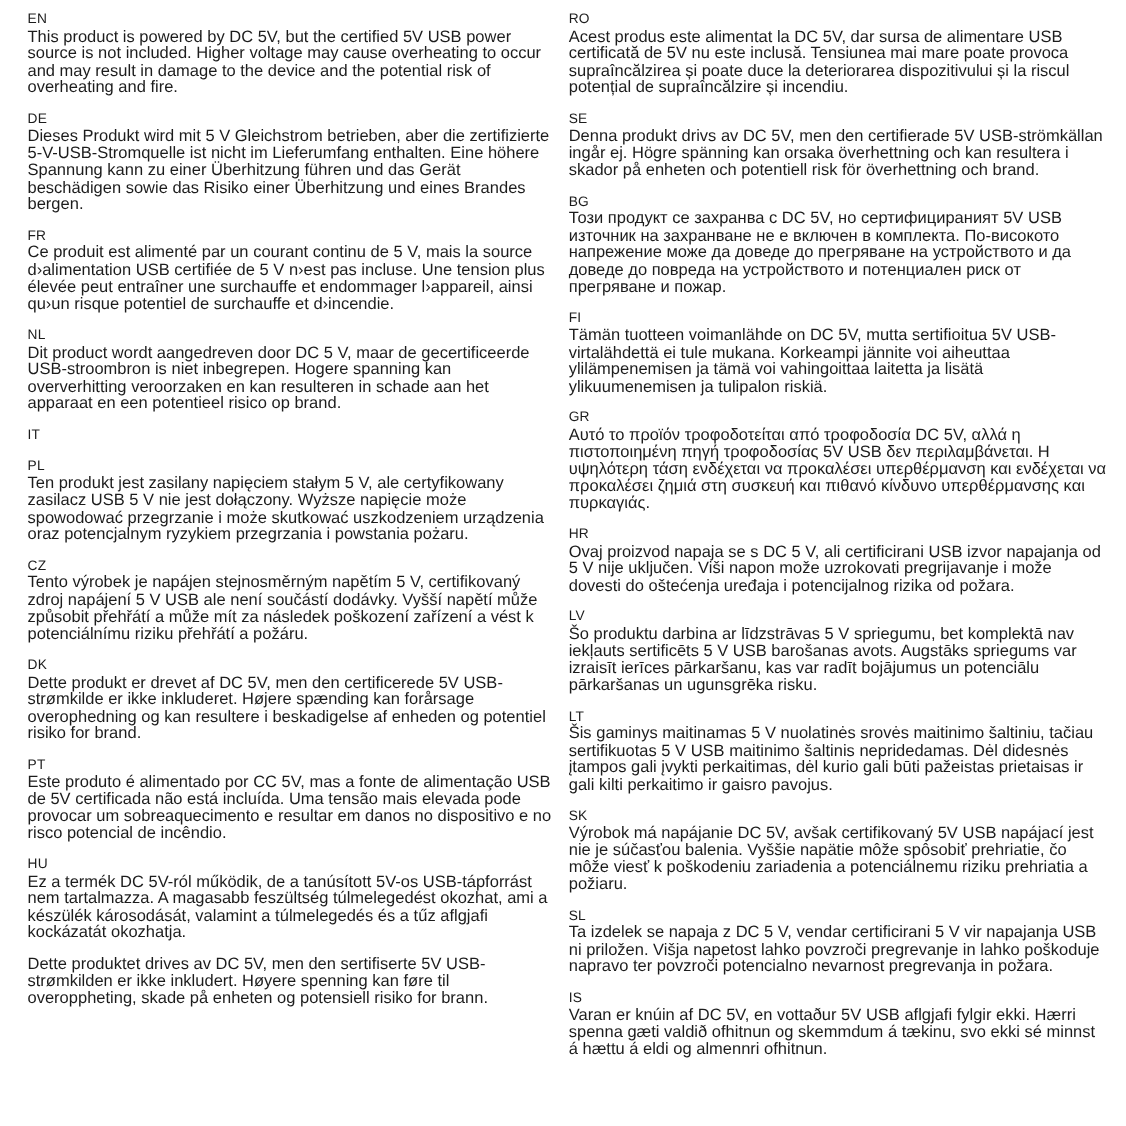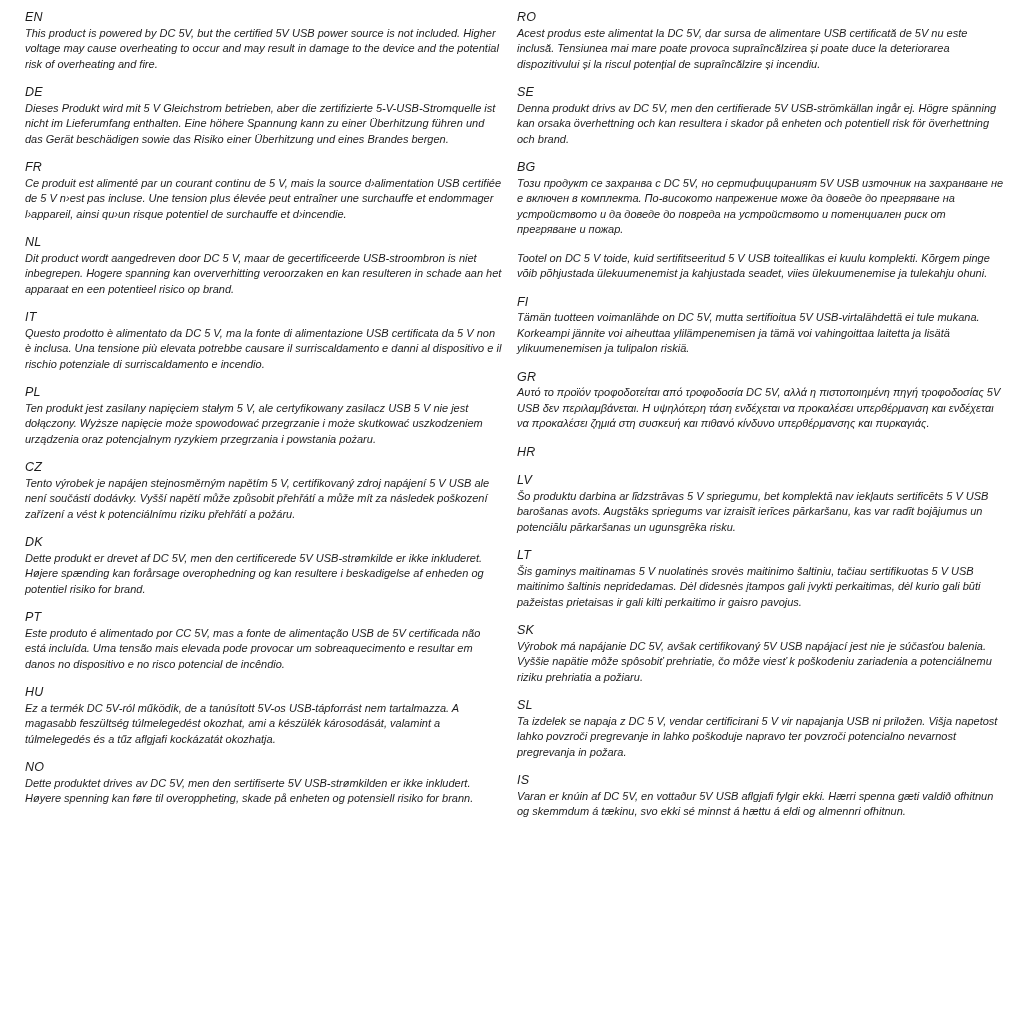--- a/index.html
+++ b/index.html
@@ -25,7 +25,6 @@
   .col-right { width: 490px; }
   .lang-block {
     margin-bottom: 13px;
-    font-style: italic;
   }
   .lang-code {
     font-size: 12.5px;

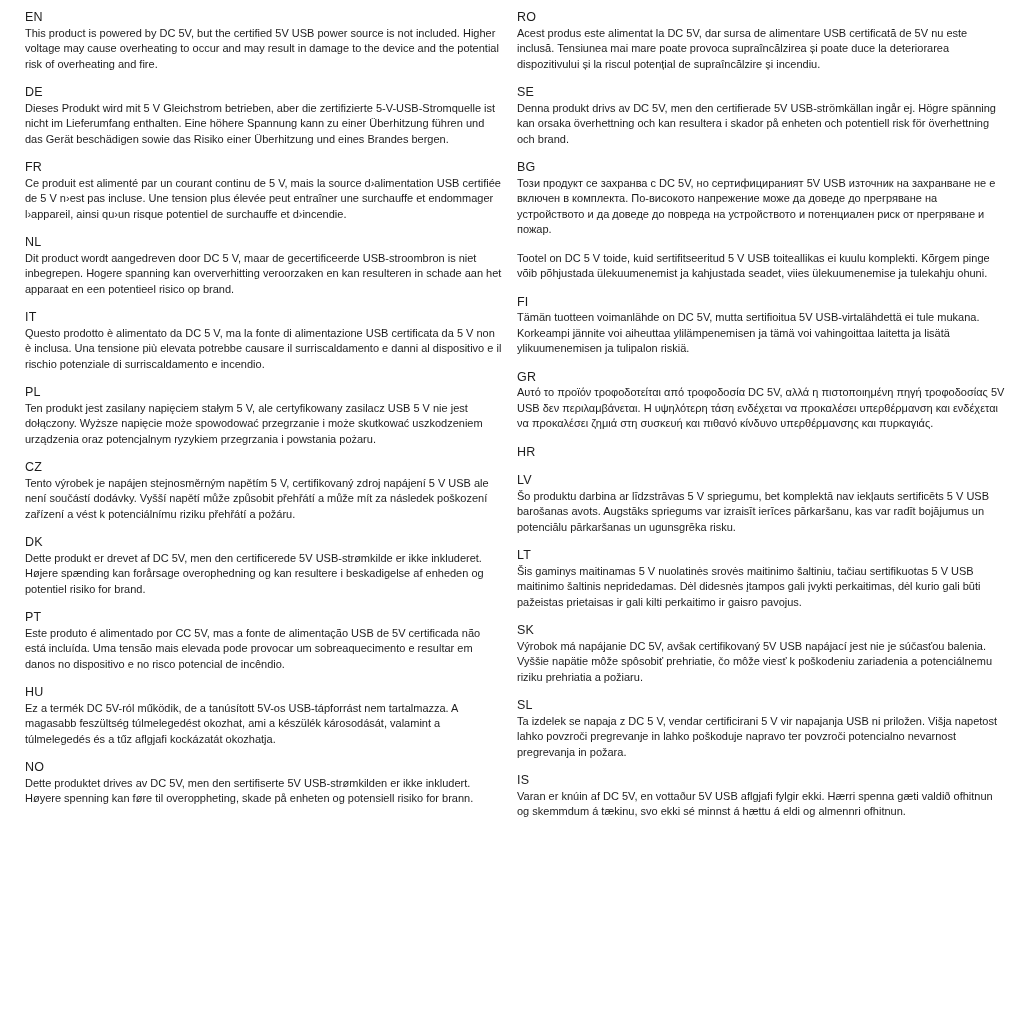--- a/index.html
+++ b/index.html
@@ -33,7 +33,7 @@
   }
   .lang-text {
     margin: 0;
-    font-size: 11px;
+    font-size: 15px;
     line-height: 15.5px;
   }
 </style>

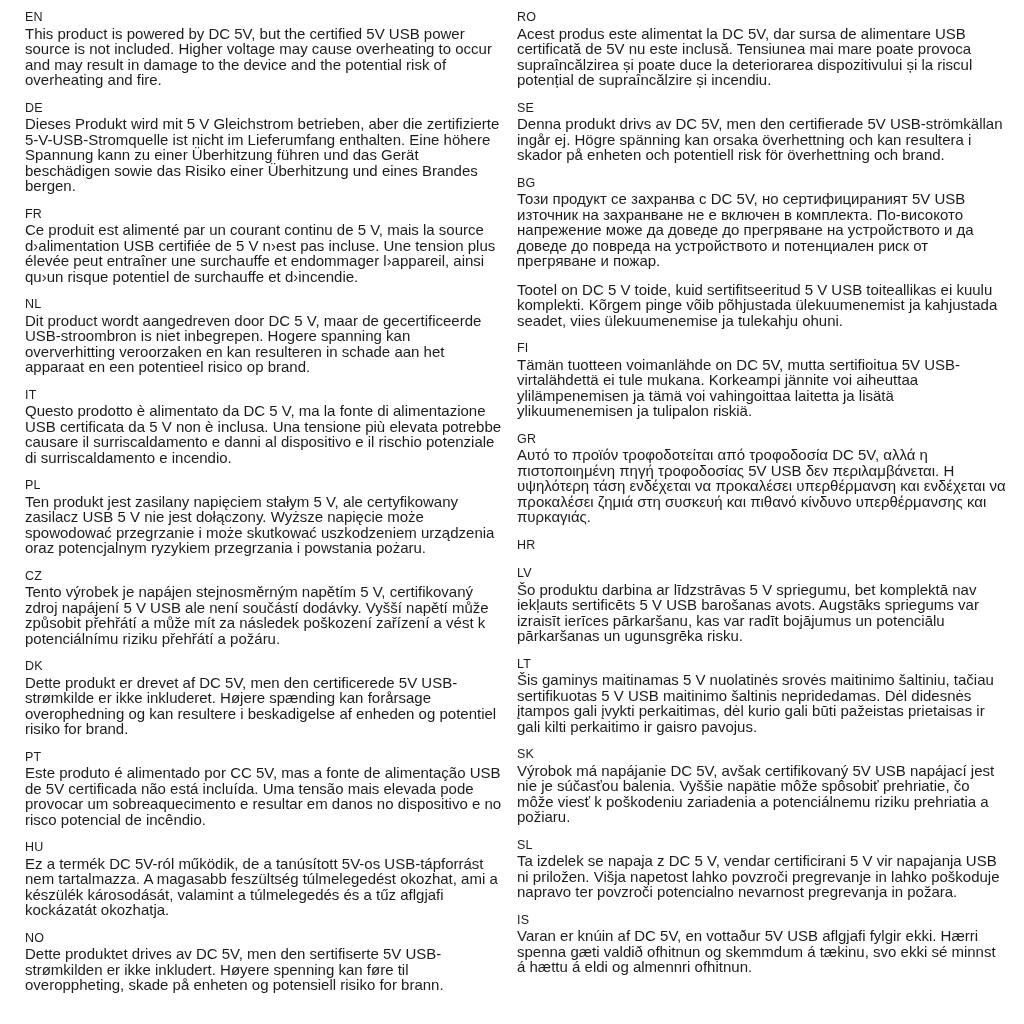--- a/index.html
+++ b/index.html
@@ -105,7 +105,6 @@
       <p class="lang-text">Този продукт се захранва с DC 5V, но сертифицираният 5V USB източник на захранване не е включен в комплекта. По-високото напрежение може да доведе до прегряване на устройството и да доведе до повреда на устройството и потенциален риск от прегряване и пожар.</p>
     </section>
     <section class="lang-block">
-      <p class="lang-text">Tootel on DC 5 V toide, kuid sertifitseeritud 5 V USB toiteallikas ei kuulu komplekti. Kõrgem pinge võib põhjustada ülekuumenemist ja kahjustada seadet, viies ülekuumenemise ja tulekahju ohuni.</p>
     </section>
     <section class="lang-block">
       <div class="lang-code">FI</div>

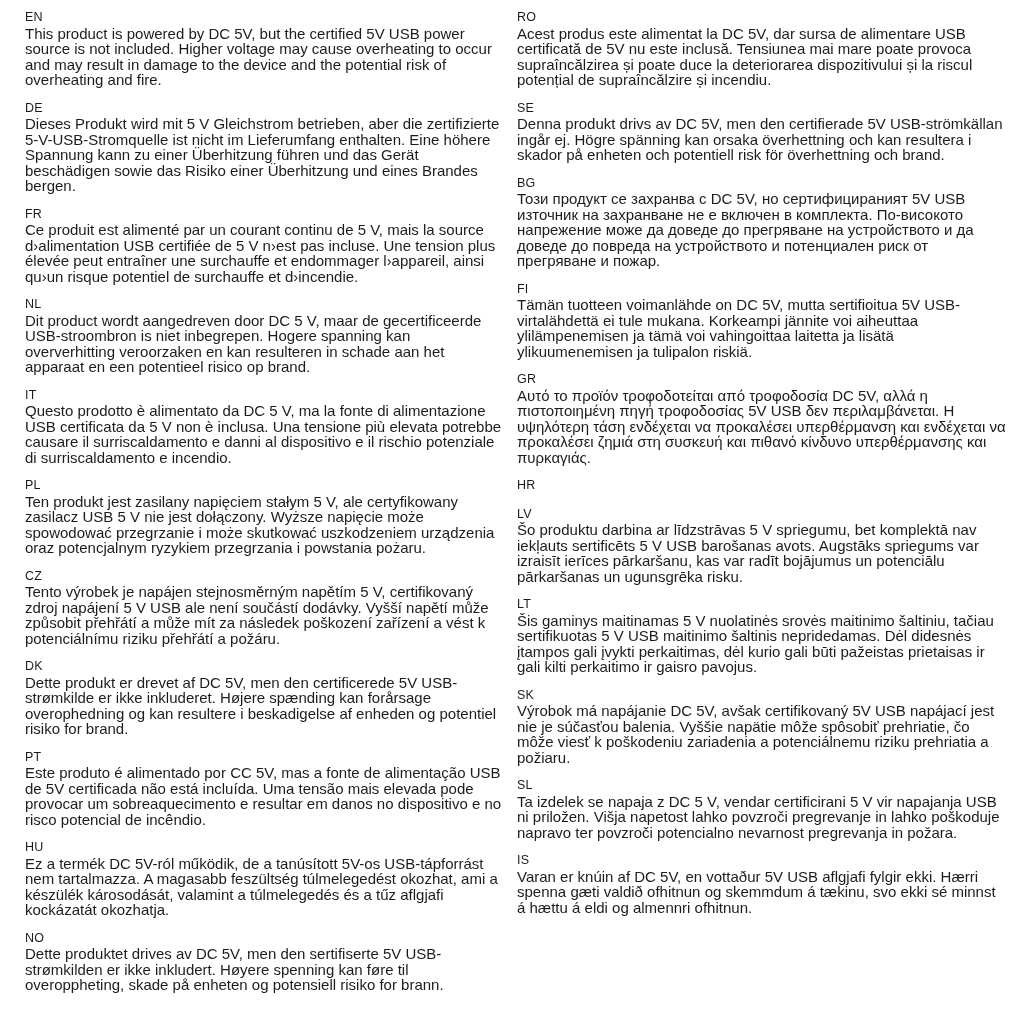--- a/index.html
+++ b/index.html
@@ -63,7 +63,6 @@
     </section>
     <section class="lang-block">
       <div class="lang-code">IT</div>
-      <p class="lang-text">Questo prodotto è alimentato da DC 5 V, ma la fonte di alimentazione USB certificata da 5 V non è inclusa. Una tensione più elevata potrebbe causare il surriscaldamento e danni al dispositivo e il rischio potenziale di surriscaldamento e incendio.</p>
     </section>
     <section class="lang-block">
       <div class="lang-code">PL</div>

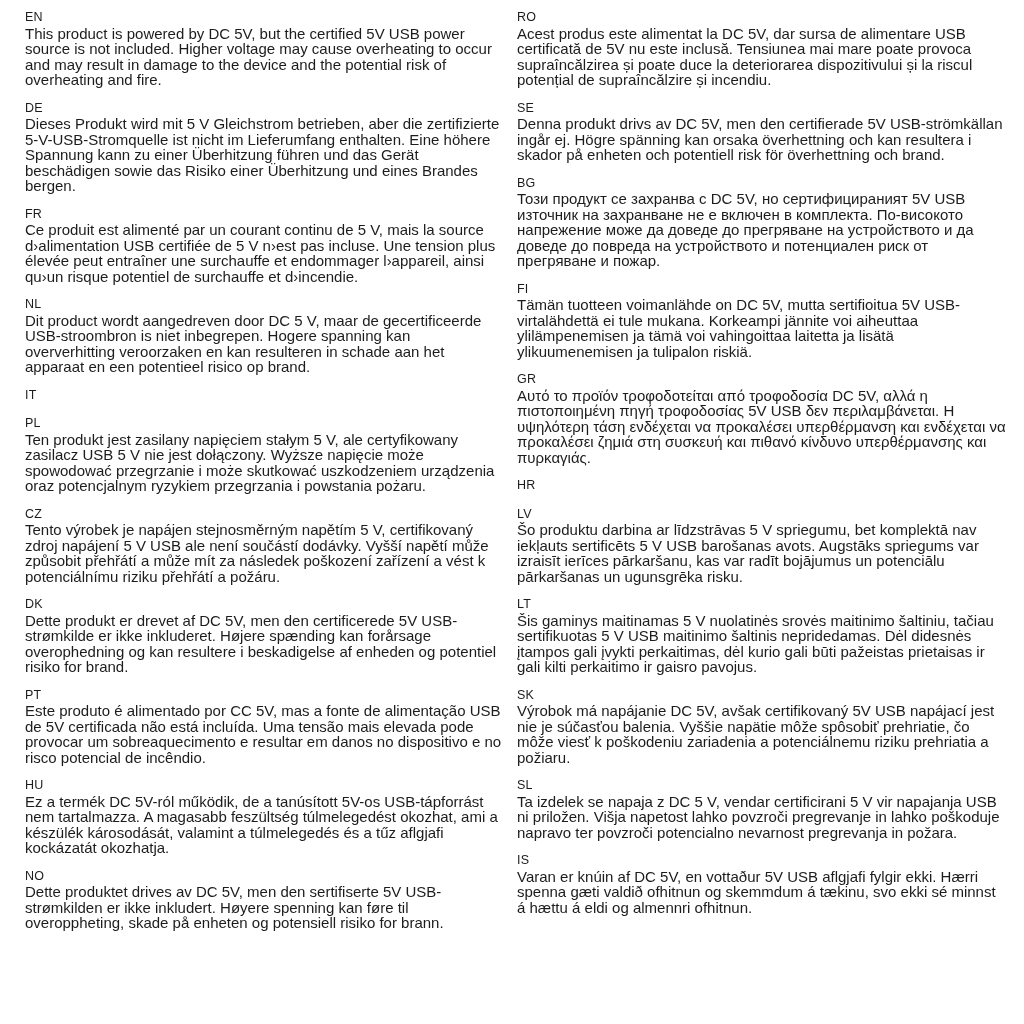--- a/index.html
+++ b/index.html
@@ -115,6 +115,7 @@
     </section>
     <section class="lang-block">
       <div class="lang-code">HR</div>
+      <p class="lang-text">Ovaj proizvod napaja se s DC 5 V, ali certificirani USB izvor napajanja od 5 V nije uključen. Viši napon može uzrokovati pregrijavanje i može dovesti do oštećenja uređaja i potencijalnog rizika od požara.</p>
     </section>
     <section class="lang-block">
       <div class="lang-code">LV</div>

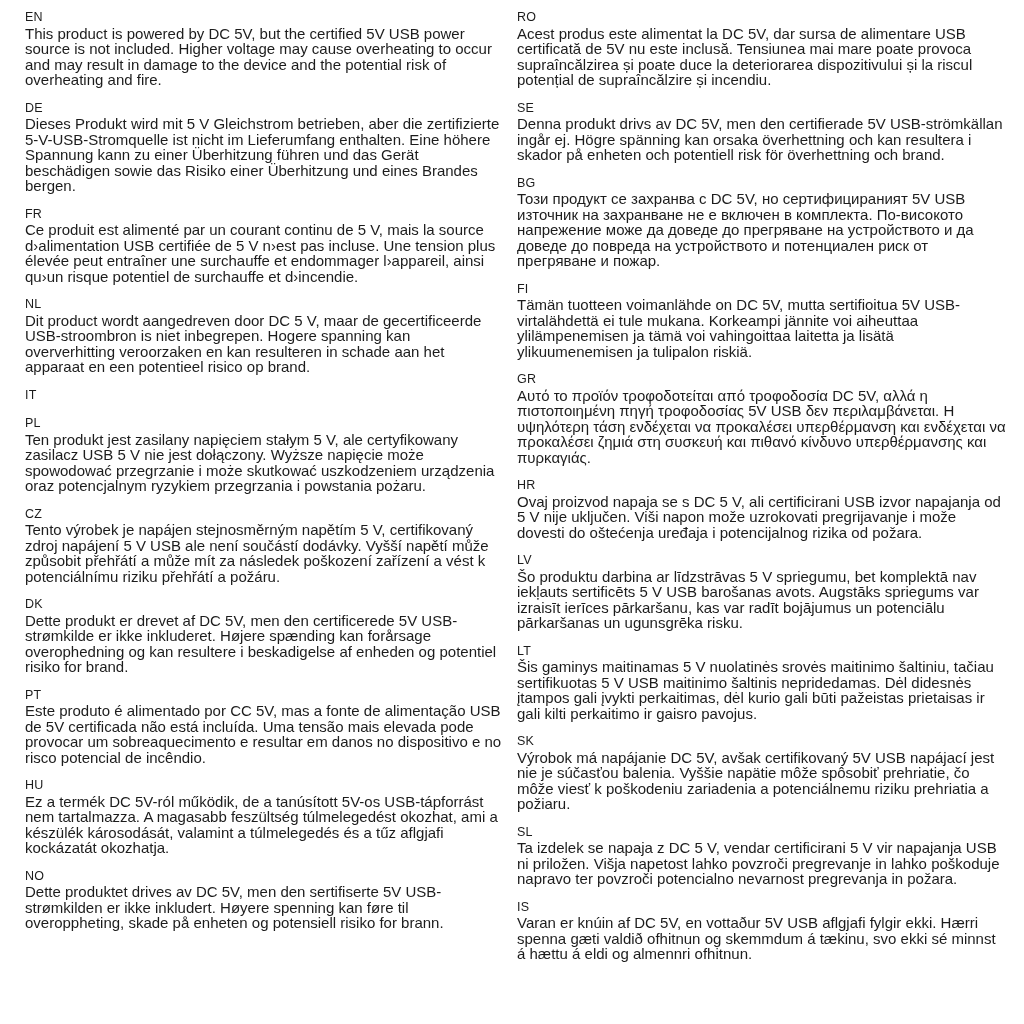--- a/index.html
+++ b/index.html
@@ -85,7 +85,6 @@
       <p class="lang-text">Ez a termék DC 5V-ról működik, de a tanúsított 5V-os USB-tápforrást nem tartalmazza. A magasabb feszültség túlmelegedést okozhat, ami a készülék károsodását, valamint a túlmelegedés és a tűz aflgjafi kockázatát okozhatja.</p>
     </section>
     <section class="lang-block">
-      <div class="lang-code">NO</div>
       <p class="lang-text">Dette produktet drives av DC 5V, men den sertifiserte 5V USB-strømkilden er ikke inkludert. Høyere spenning kan føre til overoppheting, skade på enheten og potensiell risiko for brann.</p>
     </section>
   </div>

